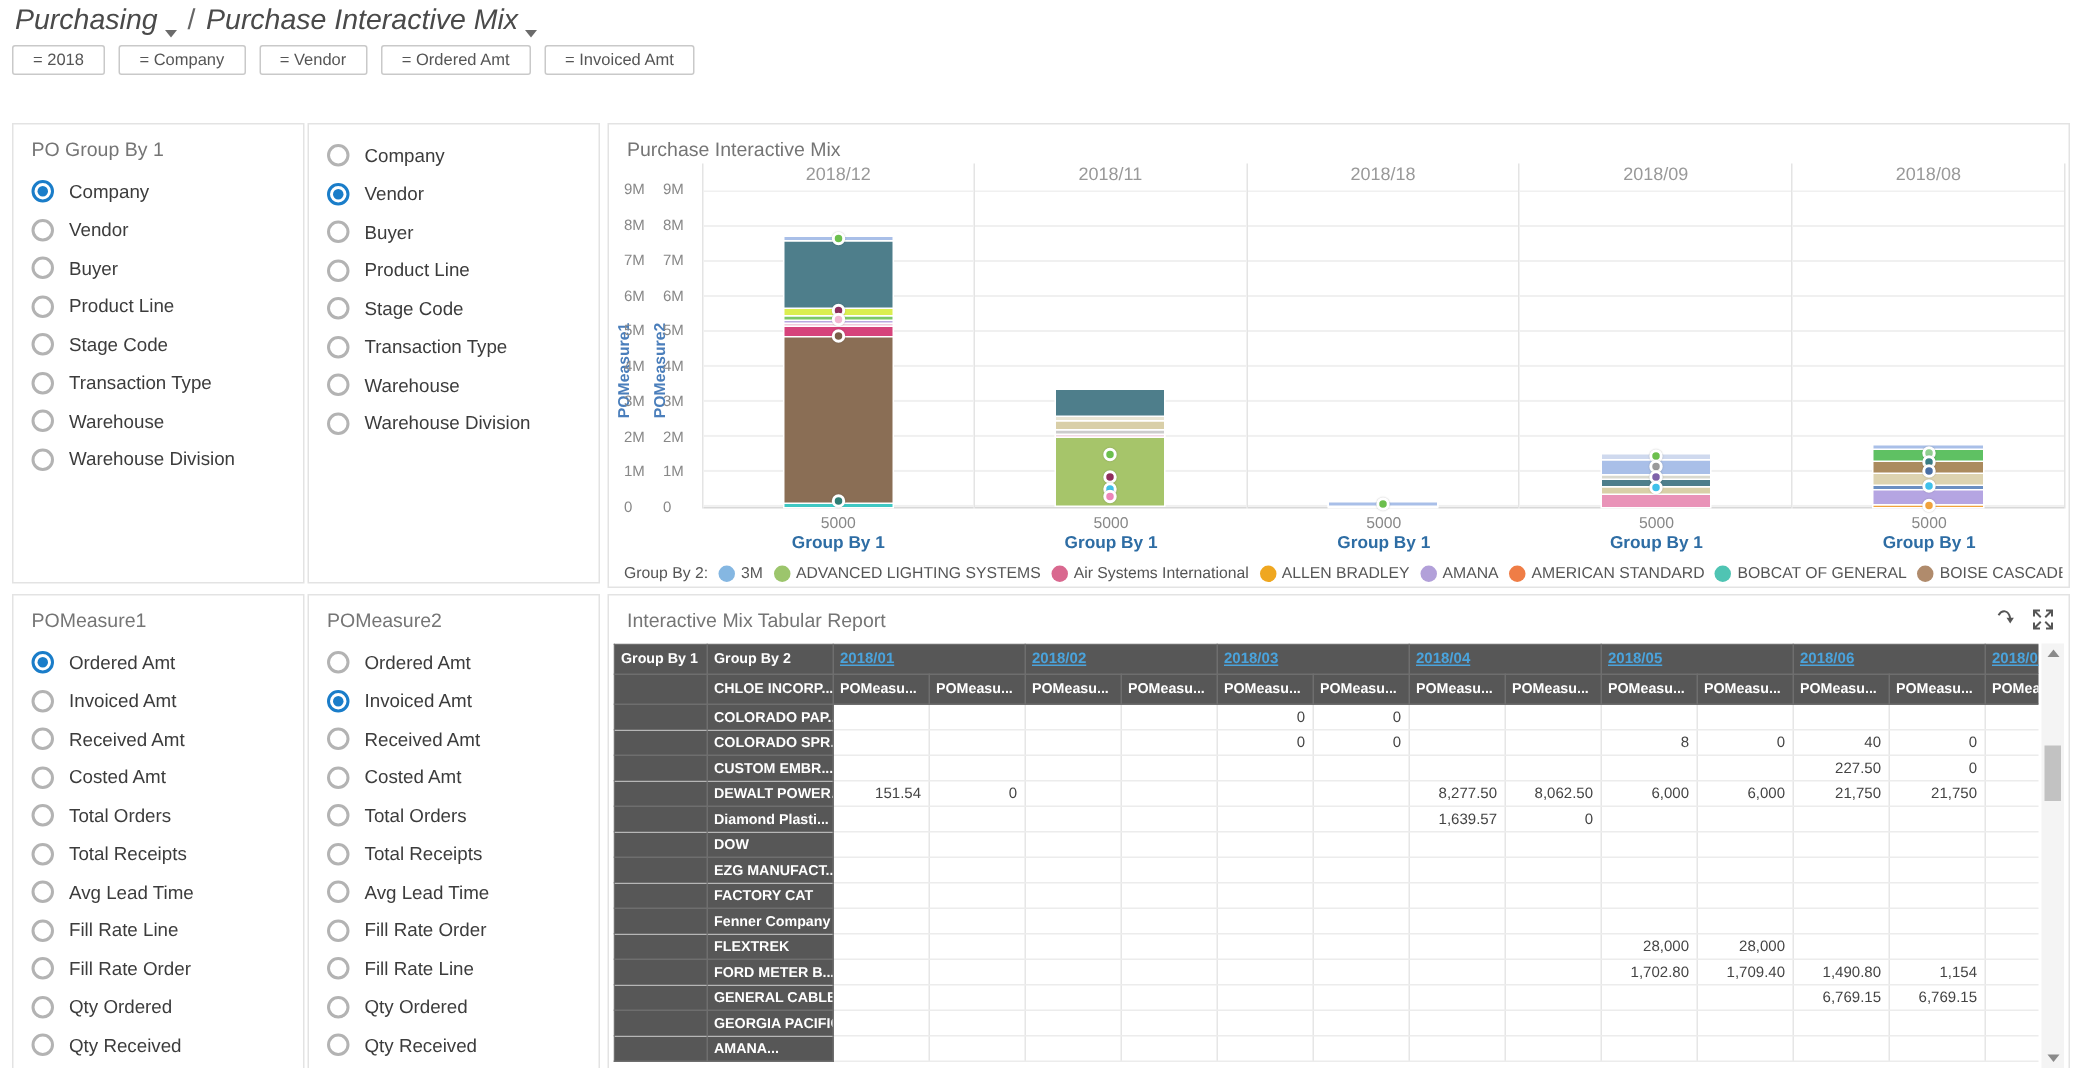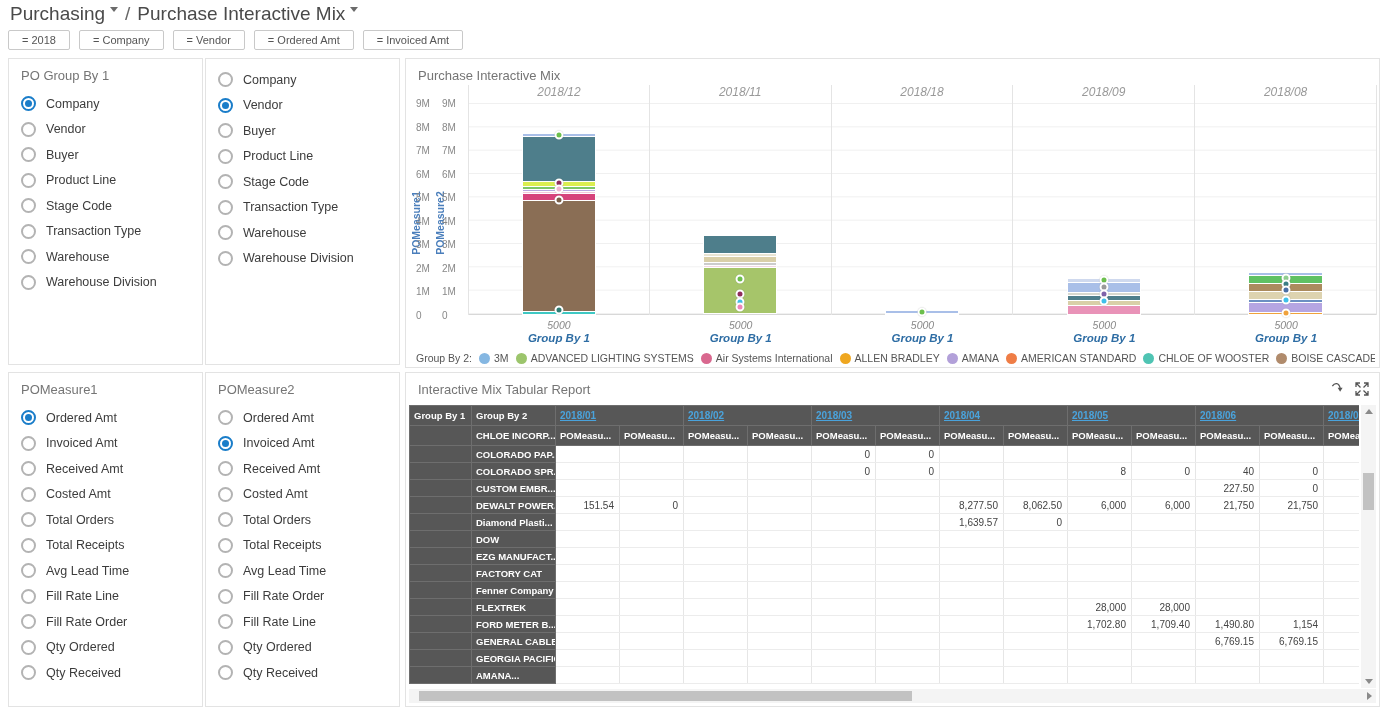--- a/index.html
+++ b/index.html
@@ -8,7 +8,7 @@
 
   
   .crumbs { position:absolute; left:10px; top:3px; font-size:19px; color:#4a4a4a; display:flex; align-items:center; gap:7px; }
-  .crumb { cursor:pointer; display:flex; align-items:flex-start; gap:5px; }
+  .crumb { cursor:pointer; display:flex; align-items:flex-end; gap:5px;font-style:italic; }
   .caret { width:0; height:0; border-left:4px solid transparent; border-right:4px solid transparent; border-top:5px solid #6b6b6b; margin-top:4px; }
   .crumb-sep { color:#666; }
 

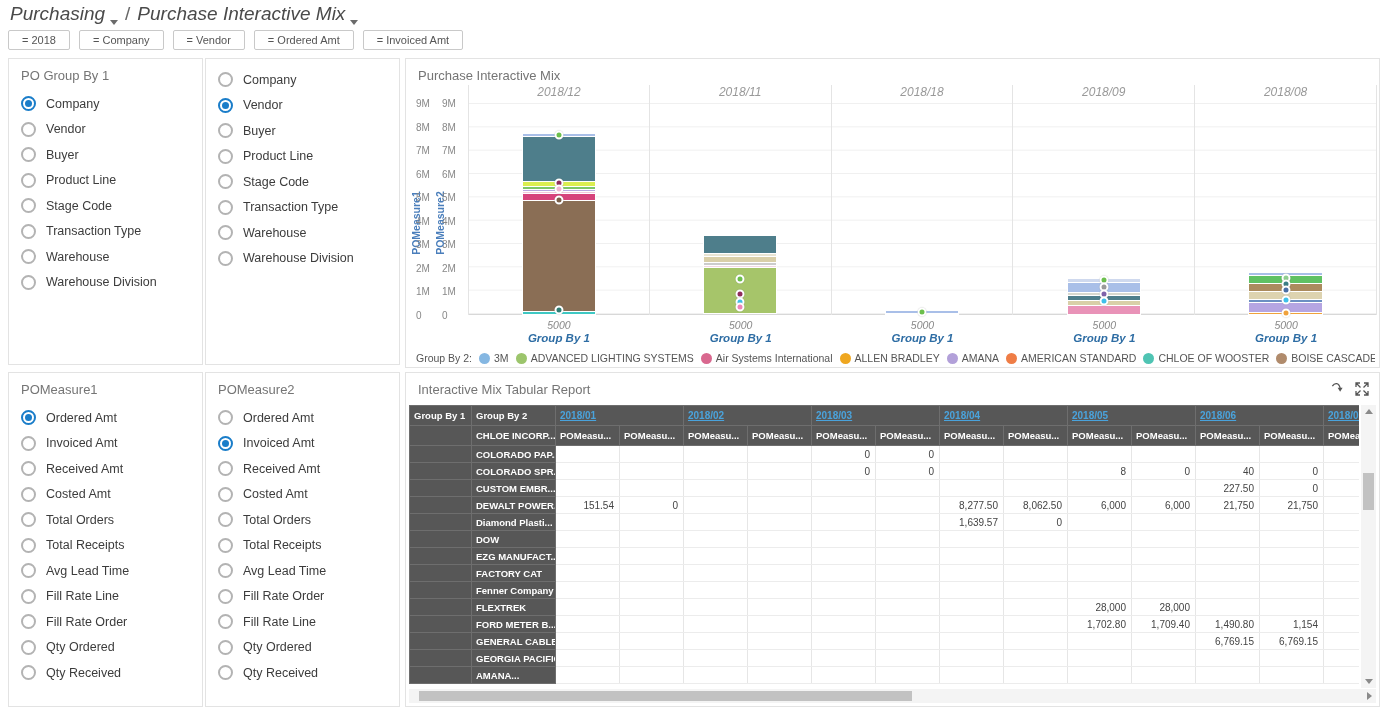--- a/index.html
+++ b/index.html
@@ -17,7 +17,7 @@
   .chip { border:1px solid #c9c9c9; border-radius:2px; background:#fff; color:#555; font-size:11px; padding:3px 13px; white-space:nowrap; cursor:pointer; }
 
   
-  .panel { position:absolute; background:#fff; border:1px solid #e3e3e3; }
+  .panel { position:absolute; background:#fff; border:1px solid #e3e3e3;margin-top:24px; }
   .panel-title { color:#757575; font-size:13px; padding:9px 0 0 12px; }
   #p-gb1 { left:8px;  top:58px; width:195px; height:307px; }
   #p-gb2 { left:205px; top:58px; width:195px; height:307px; }

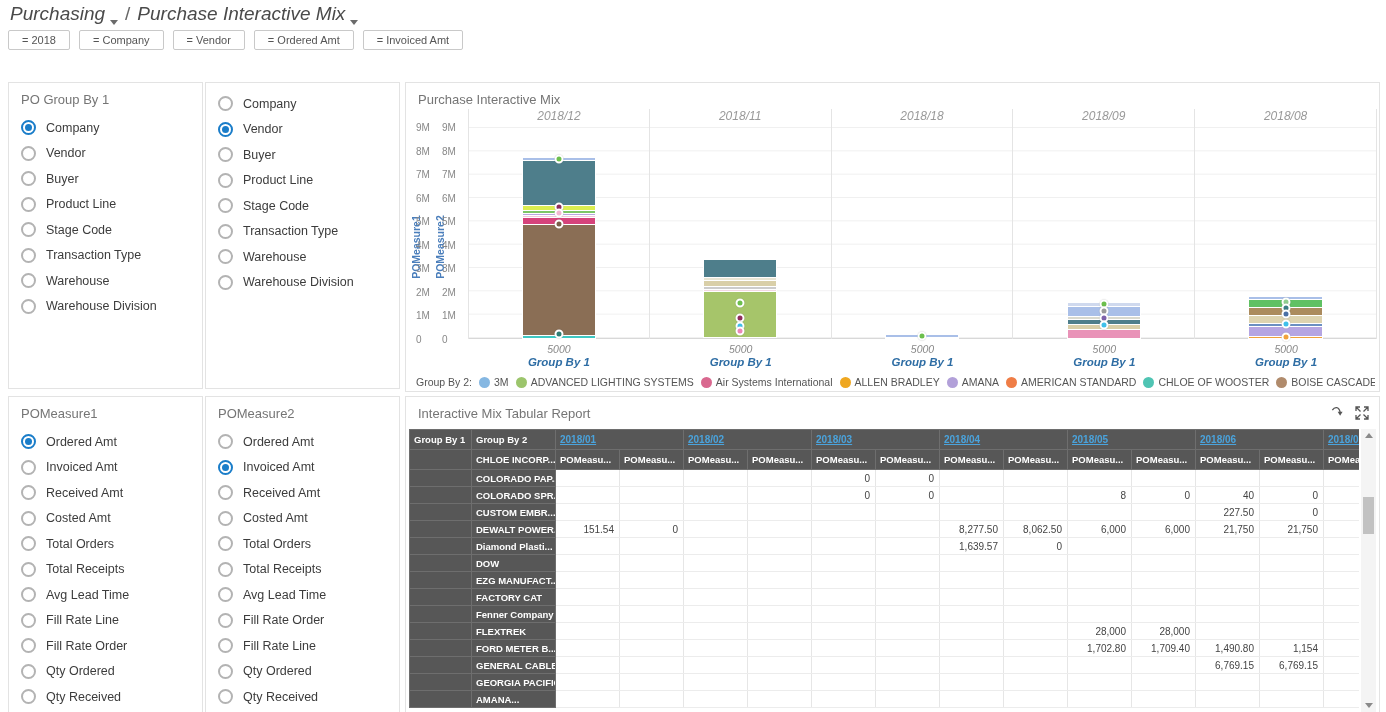--- a/index.html
+++ b/index.html
@@ -40,7 +40,7 @@
   .ytick { position:absolute; font-size:10px; color:#888; width:22px; text-align:left; transform:translateY(-50%); }
   .ytick.c1 { right:30px; } .ytick.c2 { right:4px; }
   .yrot { position:absolute; top:52%; font-size:10.5px; font-weight:bold; color:#4a7ebb; white-space:nowrap; transform:translate(-50%,-50%) rotate(-90deg); }
-  .months { flex:1; display:flex;font-style:italic; }
+  .months { flex:1; display:flex; }
   .month-col { flex:1; display:flex; flex-direction:column; min-width:0; }
   .plot-wrap { border-right:1px solid #e4e4e4; }
   .month-col:first-child .plot-wrap { border-left:1px solid #e4e4e4; }

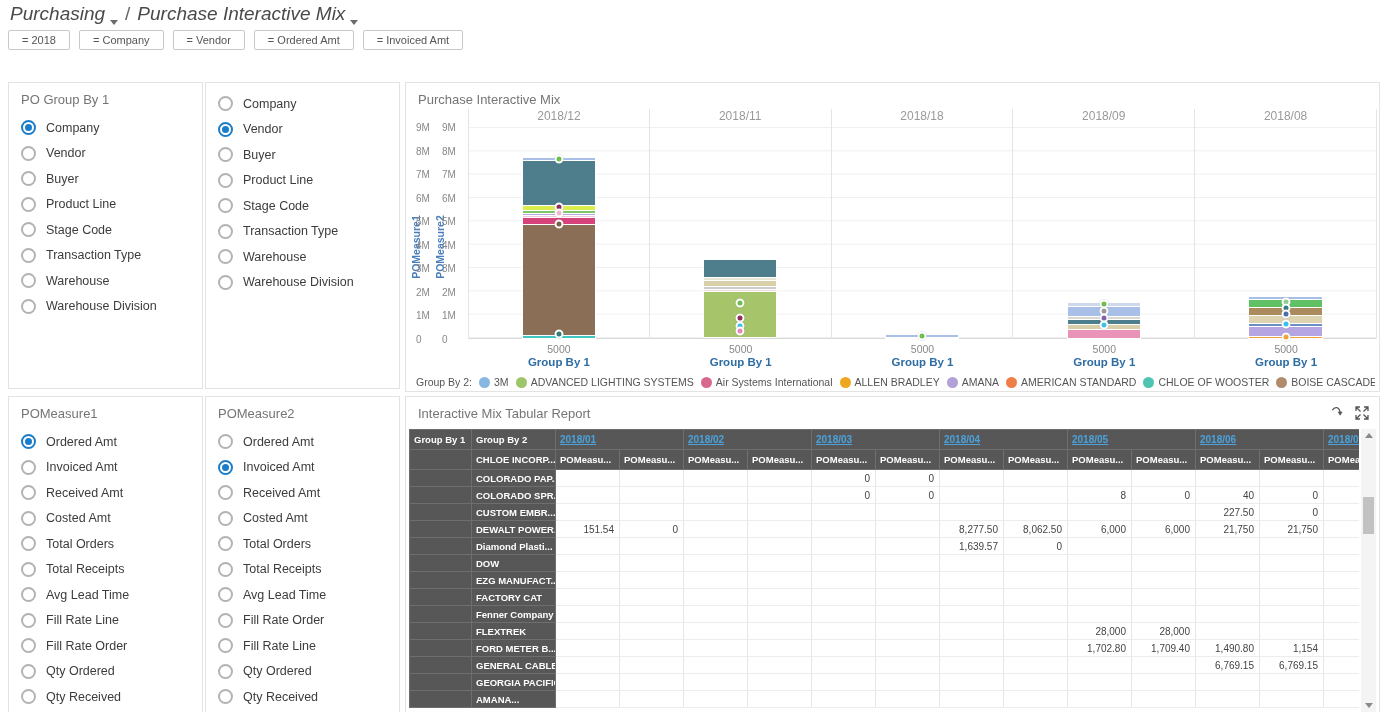--- a/index.html
+++ b/index.html
@@ -431,7 +431,7 @@
         </span>
         <span class="lg-item">
           <span class="lg-dot" style="background: rgb(79, 196, 179);"></span>
-          <span>CHLOE OF WOOSTER</span>
+          <span>BOBCAT OF GENERAL</span>
         </span>
         <span class="lg-item">
           <span class="lg-dot" style="background: rgb(176, 139, 108);"></span>

